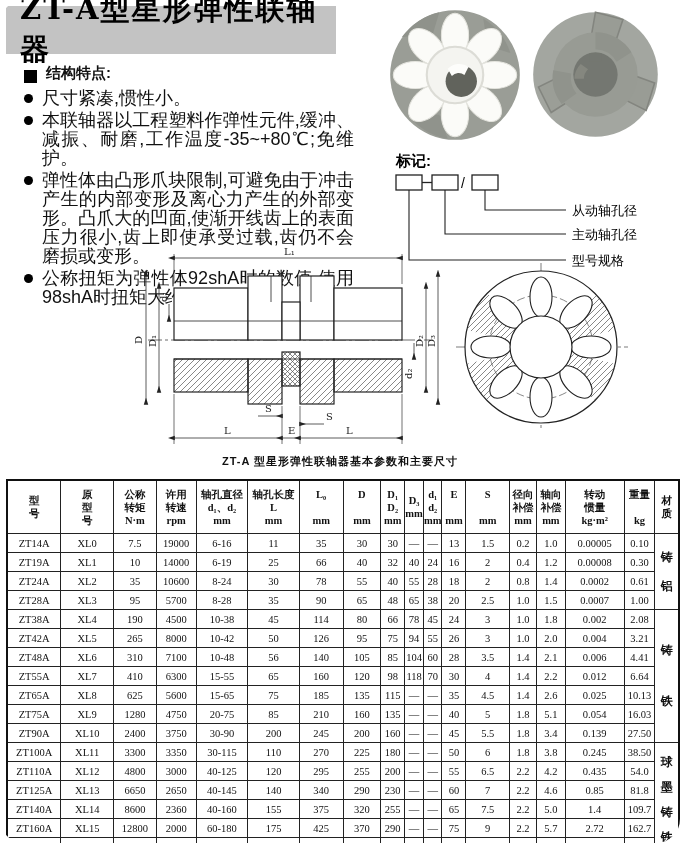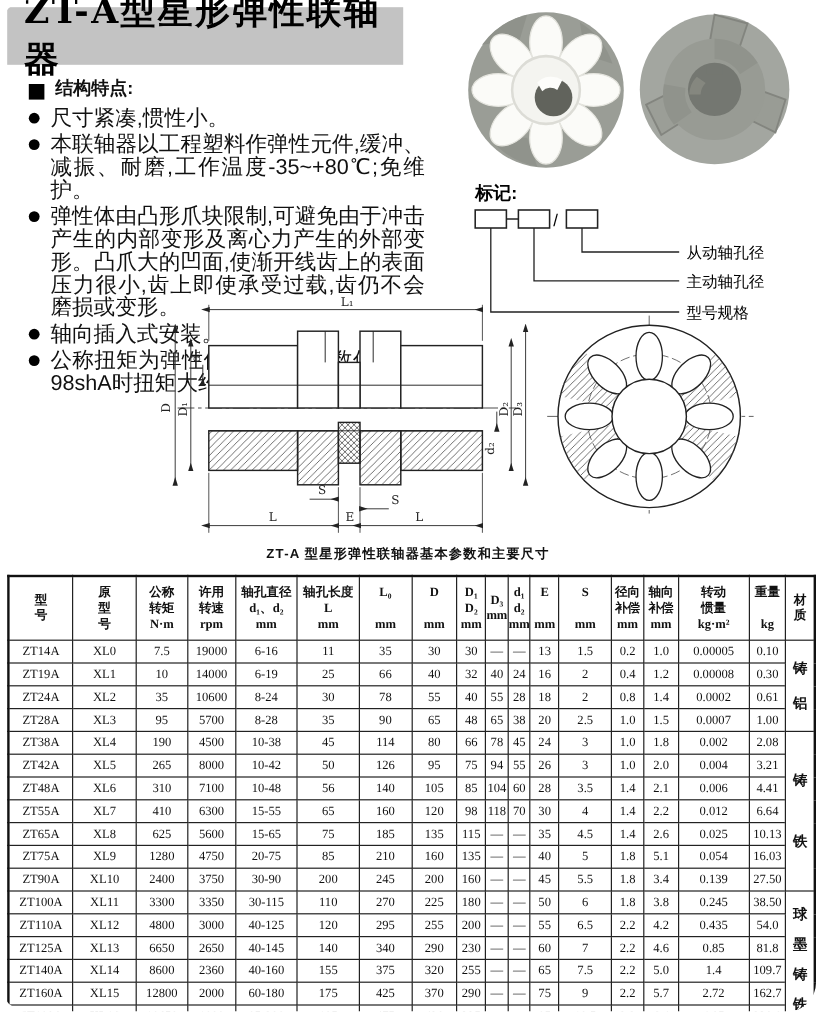--- a/index.html
+++ b/index.html
@@ -72,10 +72,6 @@
       <li>
         <span class="dot-icon"></span>
         <span class="txt">弹性体由凸形爪块限制,可避免由于冲击产生的内部变形及离心力产生的外部变形。凸爪大的凹面,使渐开线齿上的表面压力很小,齿上即使承受过载,齿仍不会磨损或变形。</span>
-      </li>
-      <li>
-        <span class="dot-icon"></span>
-        <span class="txt">轴向插入式安装。</span>
       </li>
       <li>
         <span class="dot-icon"></span>

